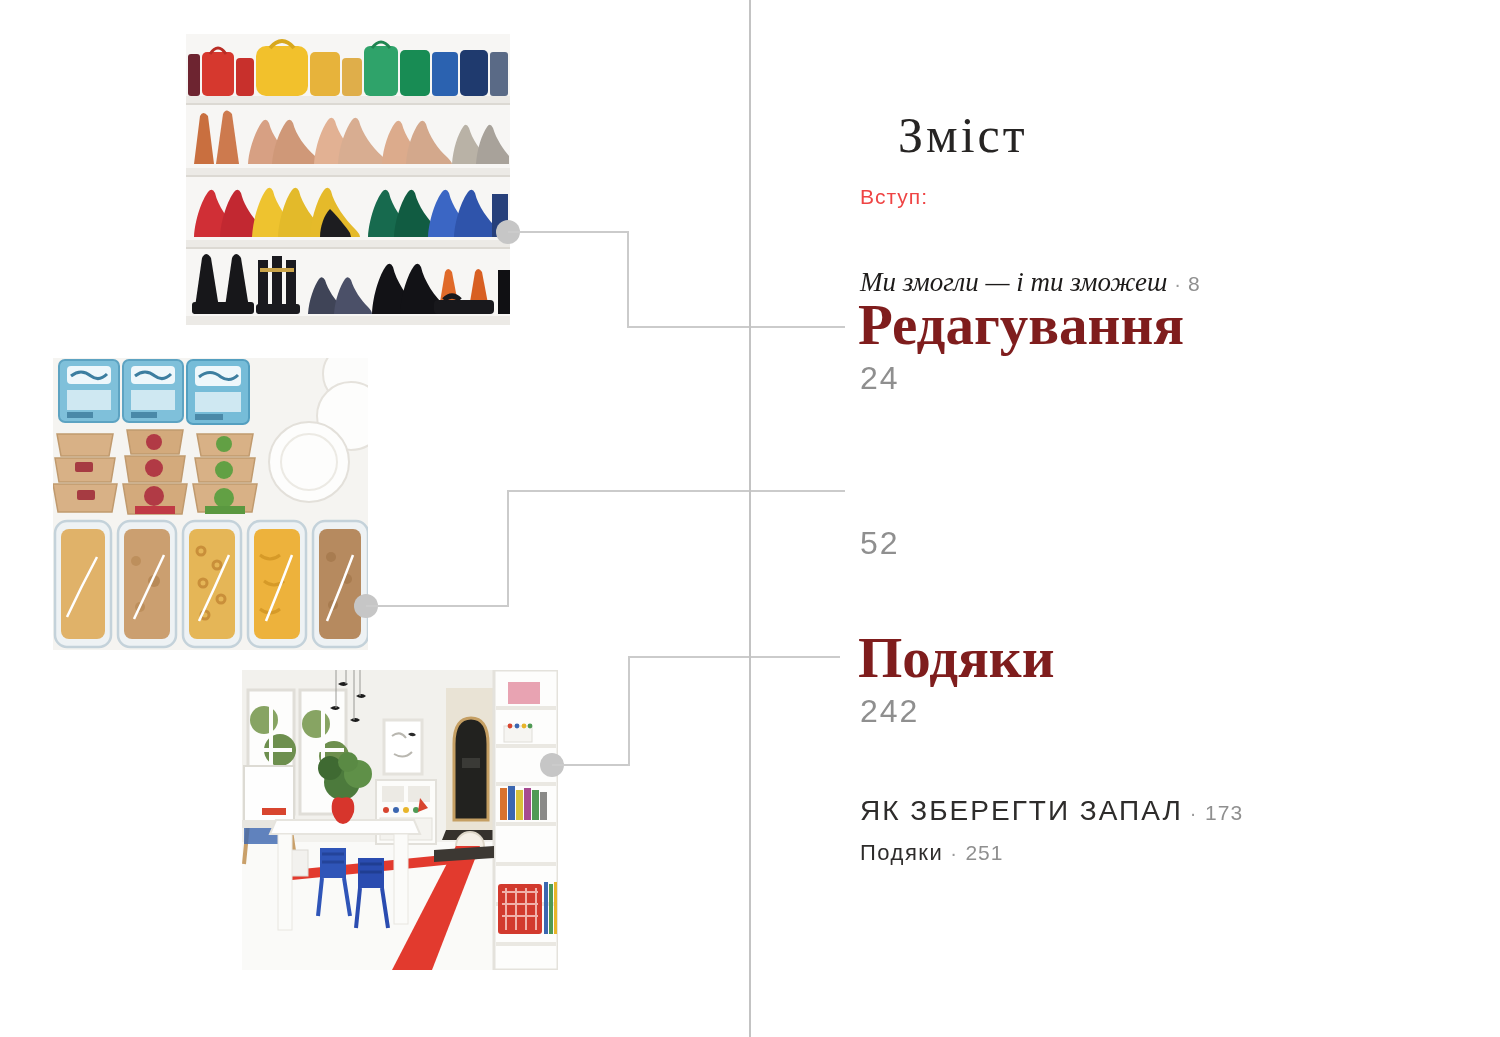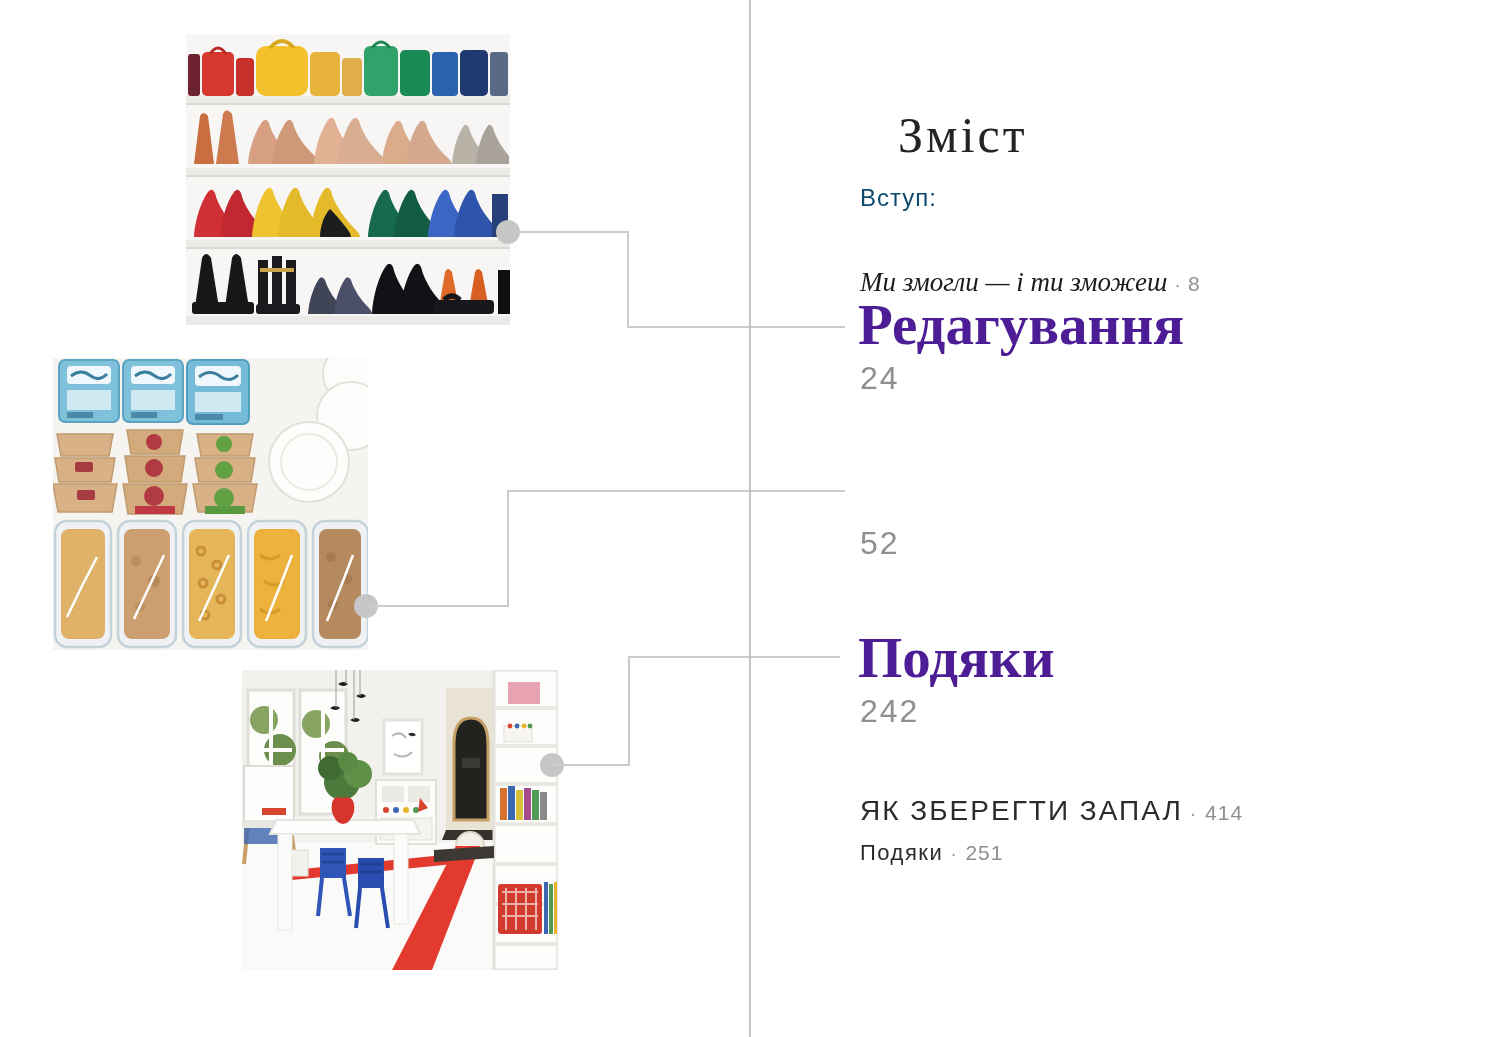--- a/index.html
+++ b/index.html
@@ -20,8 +20,8 @@
   
   .toc-title{position:absolute;left:858px;top:76px;font-family:"Liberation Serif",serif;
              font-weight:400;font-size:50px;line-height:1;letter-spacing:3px;color:#262423;margin-left:40px;}
-  .intro-label{position:absolute;left:860px;top:186px;font-size:24px;line-height:1;
-               letter-spacing:1px;color:#0c4a6e;}
+  .intro-label{position:absolute;left:860px;top:186px;font-size:21px;line-height:1;
+               letter-spacing:1px;color:#ef4444;}
   .intro-line{position:absolute;left:860px;top:226px;font-family:"Liberation Serif",serif;
               font-style:italic;font-size:27px;line-height:1.1;color:#1d1b1a;margin-top:42px;}
   .sep{color:#9a9a9a;font-style:normal;font-family:"Liberation Sans",sans-serif;

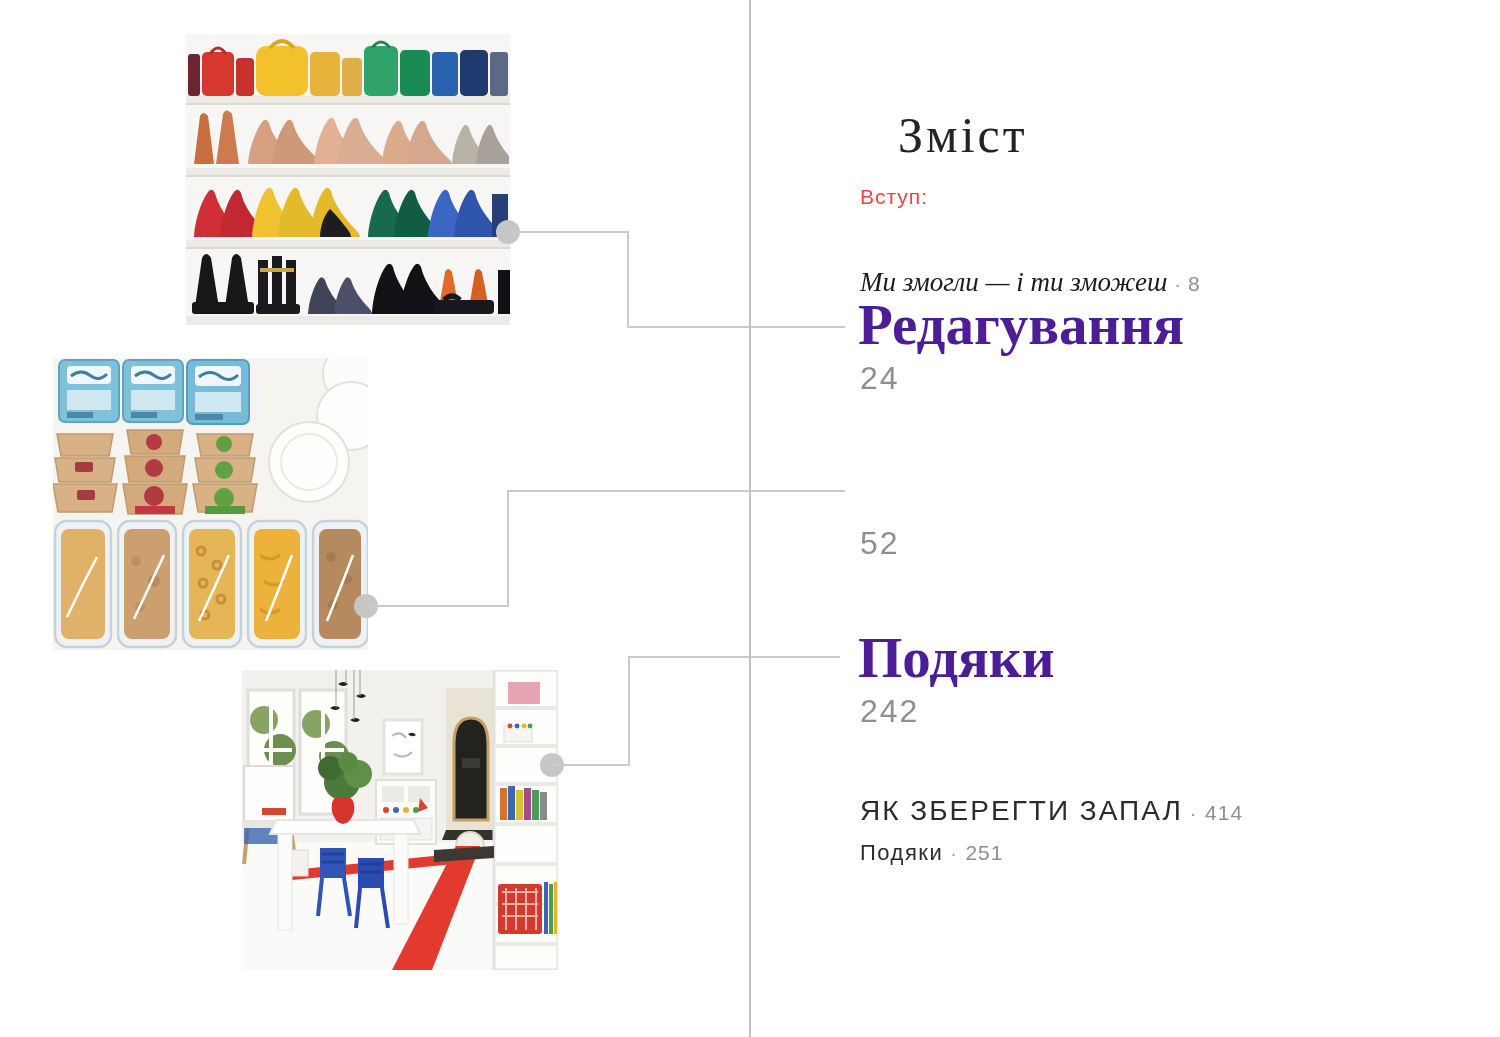--- a/index.html
+++ b/index.html
@@ -29,7 +29,7 @@
   .pgnum-sm{color:#8f8f8f;font-style:normal;font-family:"Liberation Sans",sans-serif;
             font-size:21px;letter-spacing:1px;}
   .chapter-title{position:absolute;left:858px;margin:0;font-family:"Liberation Serif",serif;
-                 font-weight:700;font-size:57px;line-height:1;color:#4c1d95;}
+                 font-weight:700;font-size:57px;line-height:1;color:#7f1d1d;}
   .chapter-page{position:absolute;left:860px;font-size:32px;line-height:1;color:#8f8f8f;
                 letter-spacing:2px;}
   .bm-row{position:absolute;left:860px;font-size:22px;line-height:1;color:#2e2c2b;

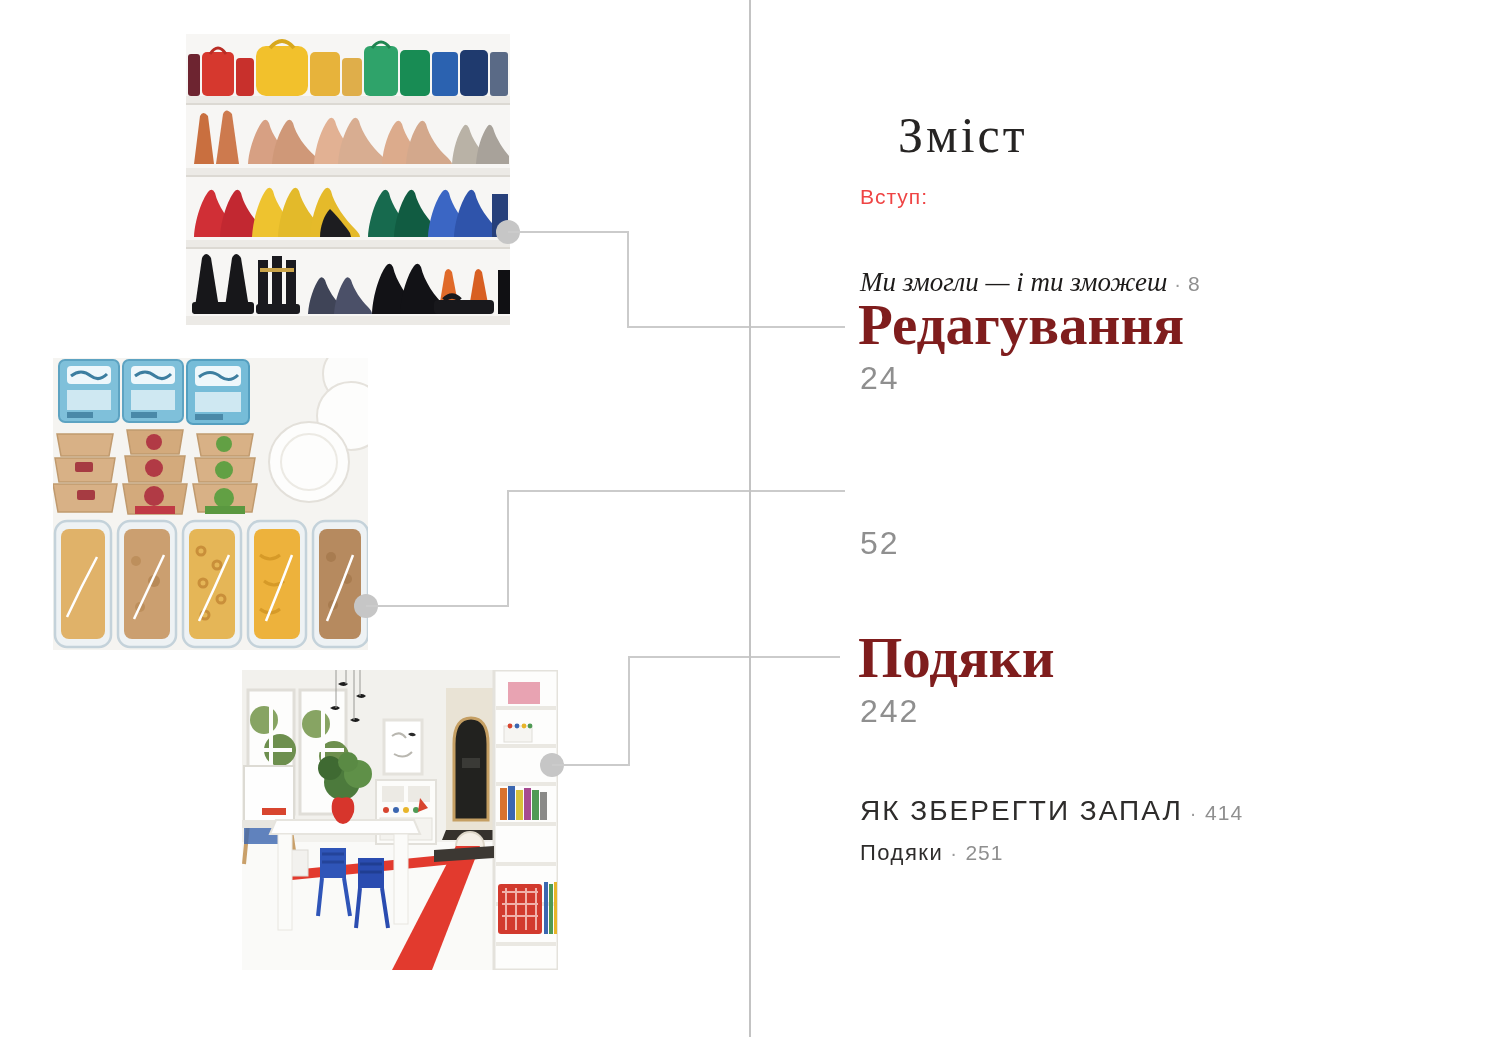--- a/index.html
+++ b/index.html
@@ -424,7 +424,7 @@
   <div class="chapter-page" style="top:695px;">242</div>
 
   <div class="bm-row" style="top:797px;">
-    <span class="bm-caps">Як зберегти запал</span><span class="sep">·</span><span class="pgnum-sm">414</span>
+    <span class="bm-caps">Як зберегти запал</span><span class="sep">·</span><span class="pgnum-sm">173</span>
   </div>
 
   <div class="bm-row" style="top:842px;">

